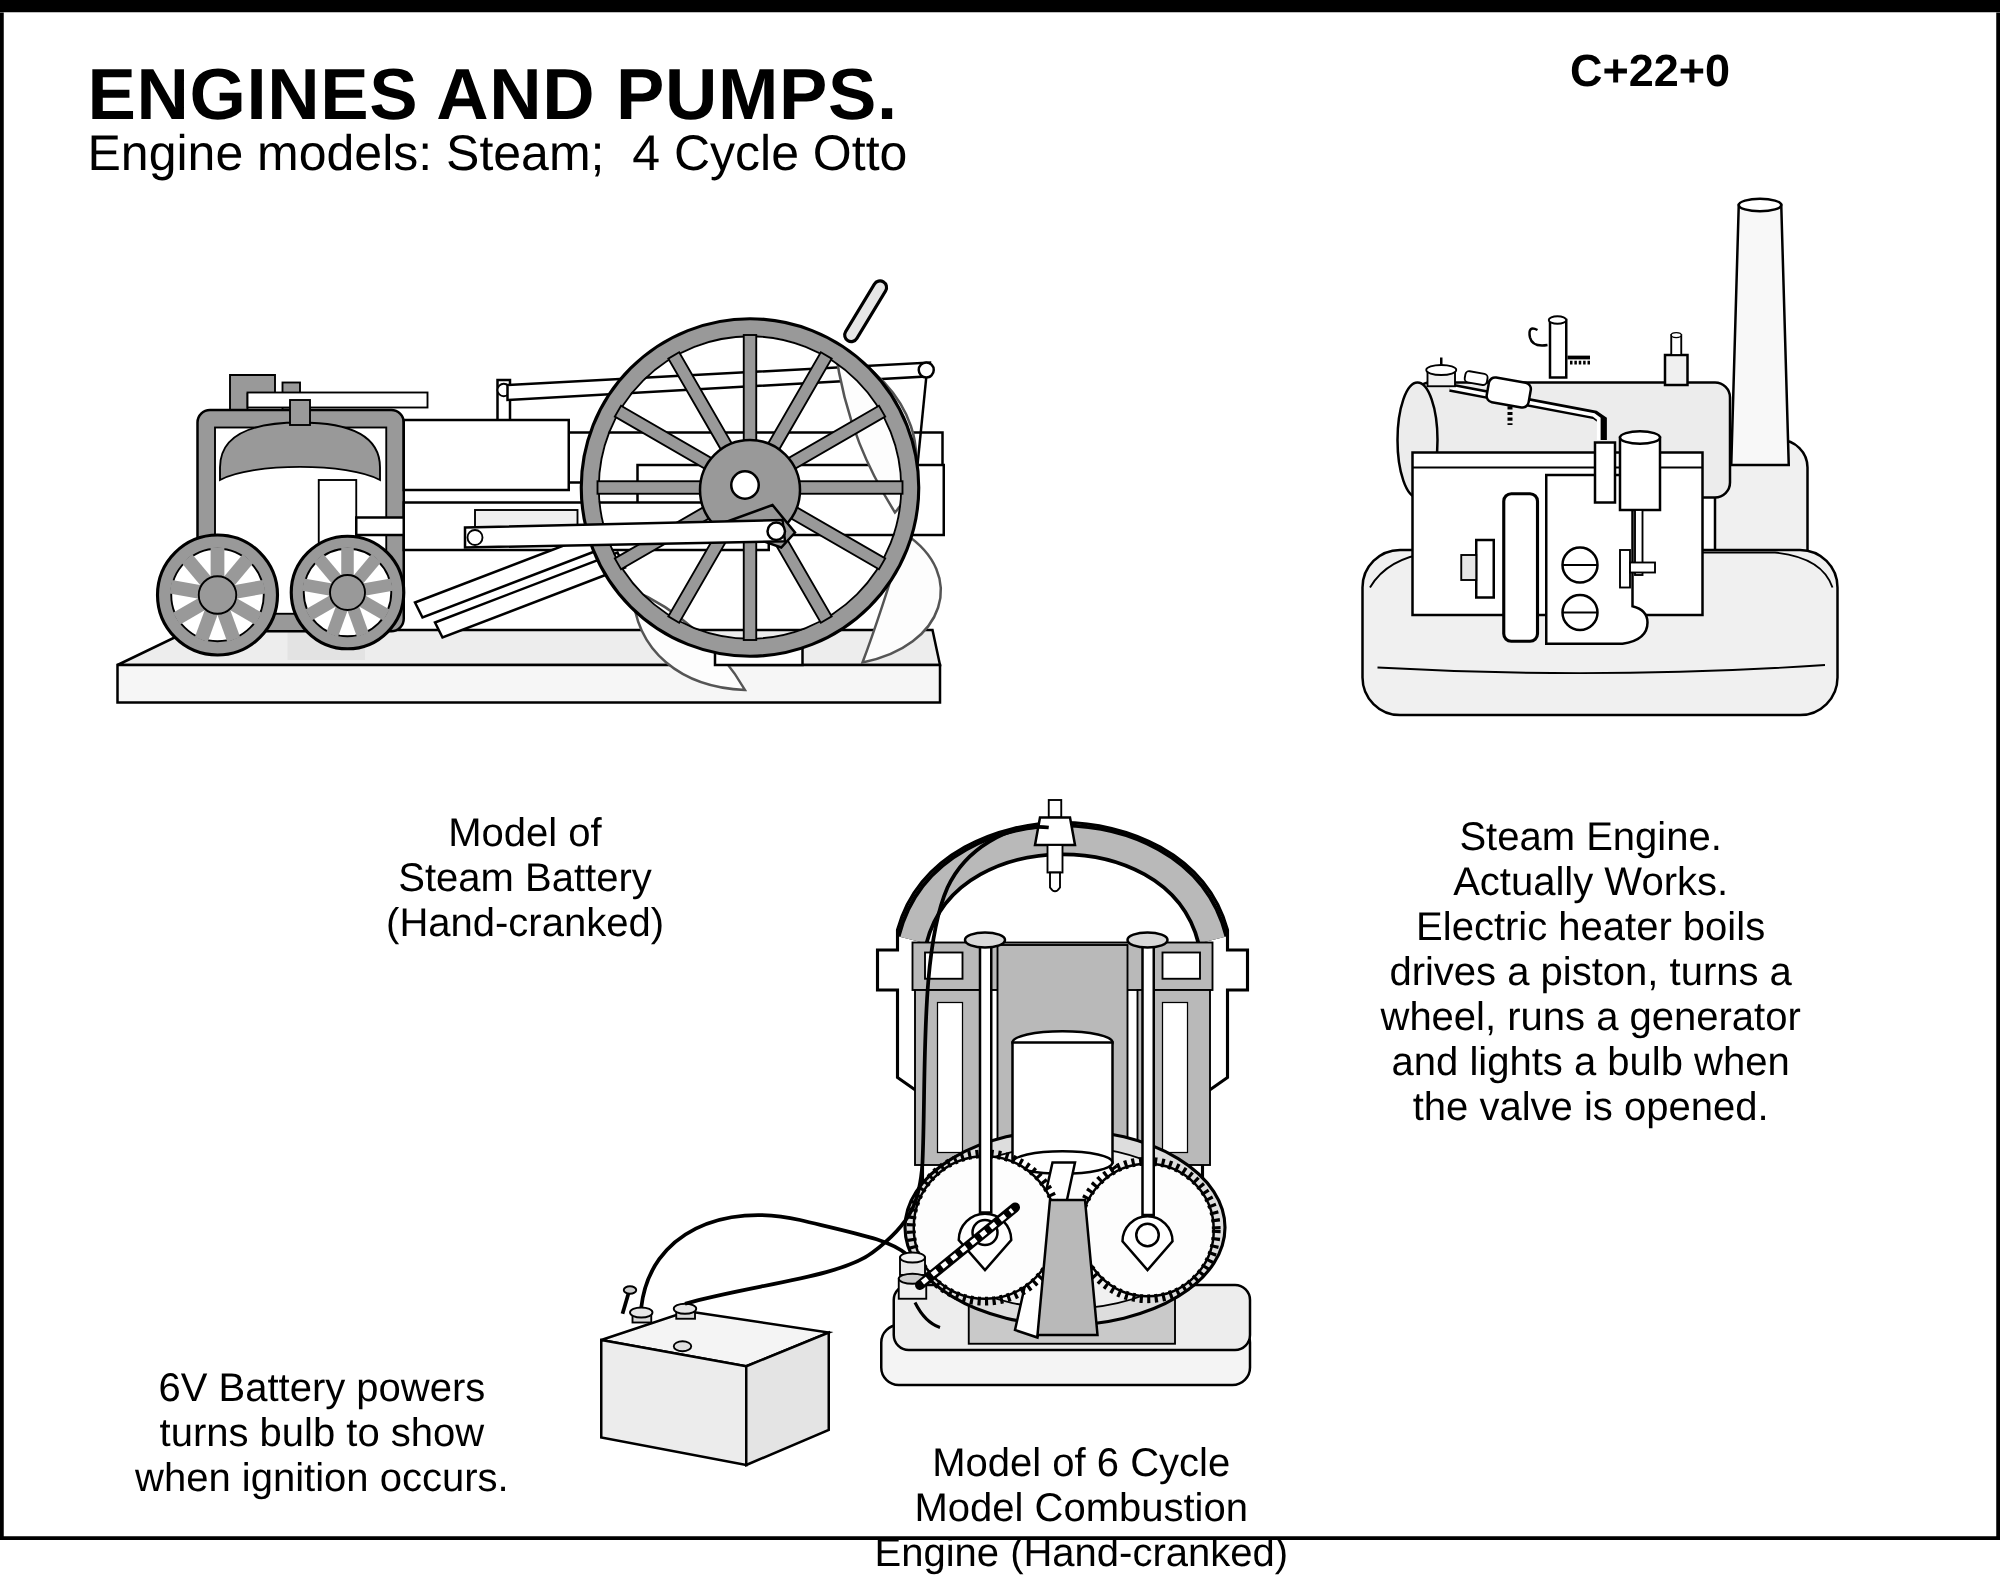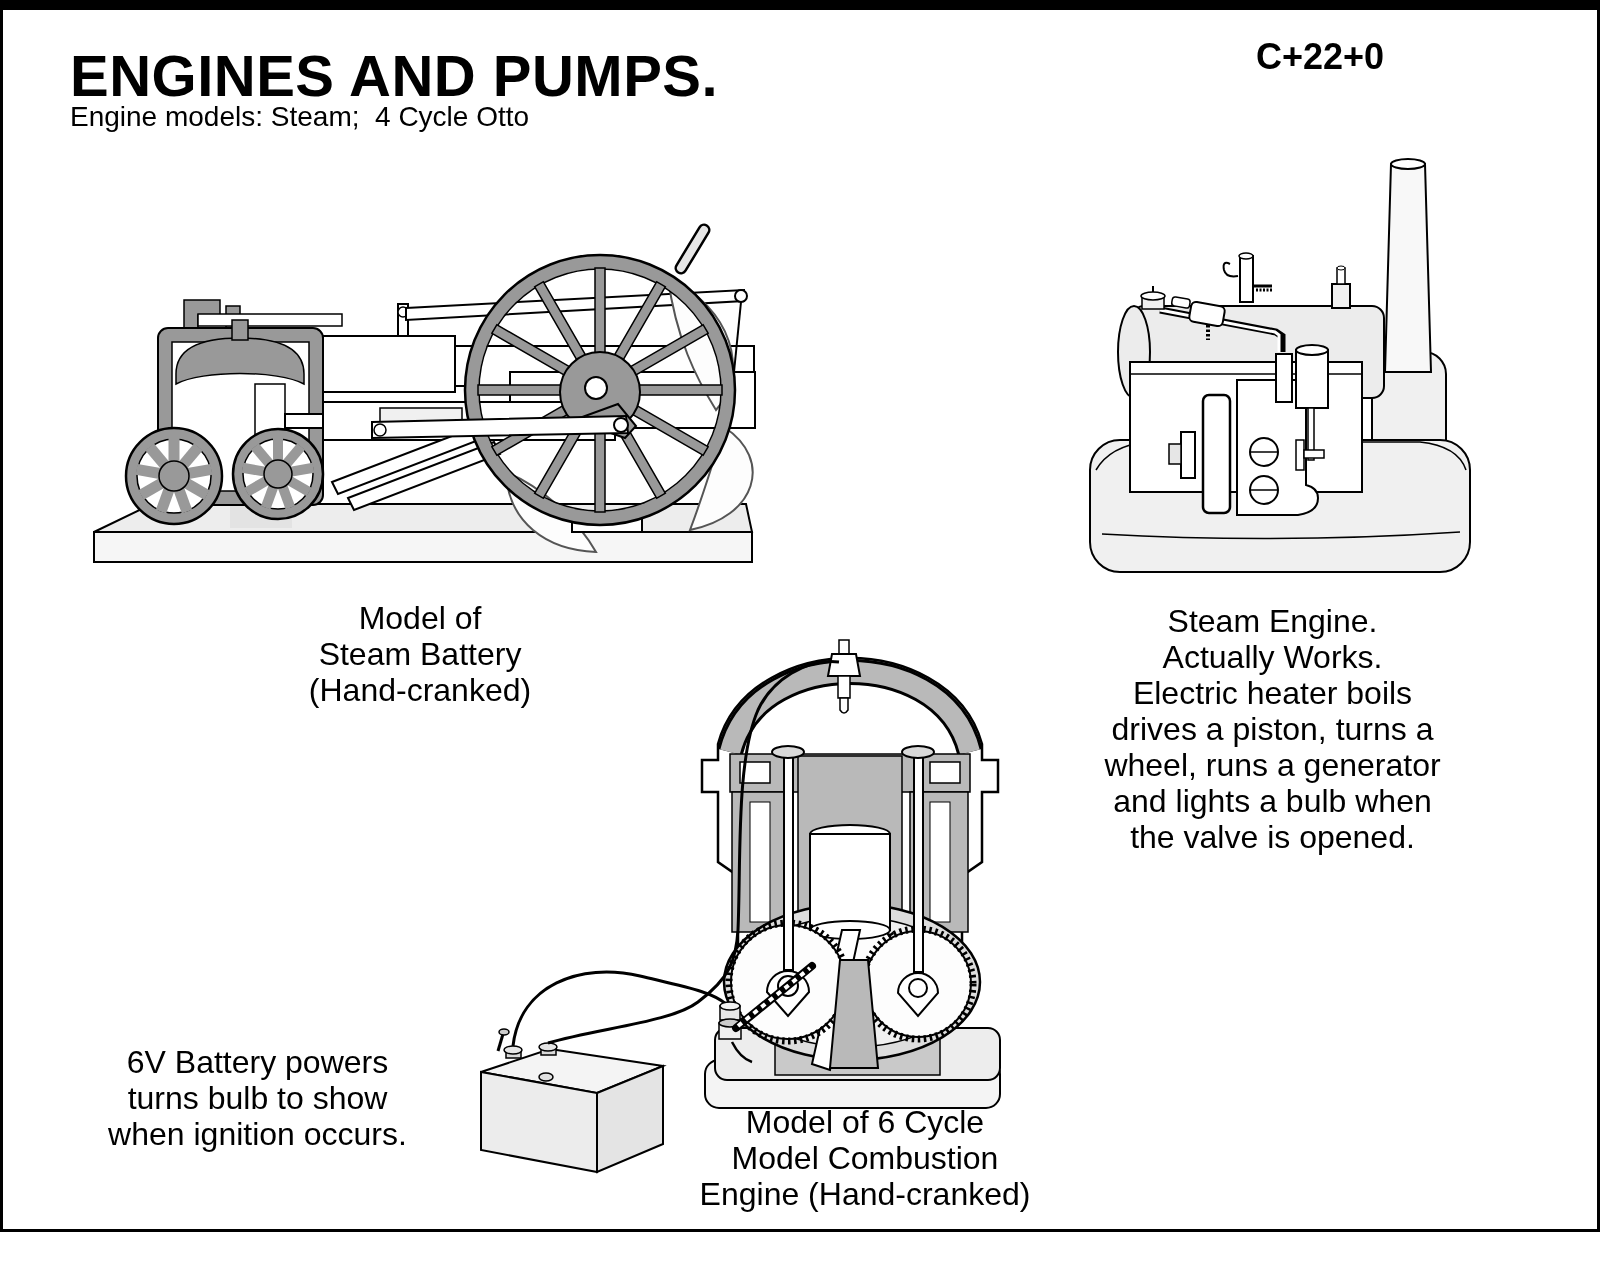--- a/index.html
+++ b/index.html
@@ -25,7 +25,7 @@
   }
   .subtitle {
     position:absolute; left:70px; top:101px;
-    font-size:28px; white-space:pre;
+    font-size:40px; white-space:pre;
   }
   .fig { position:absolute; }
   .caption {

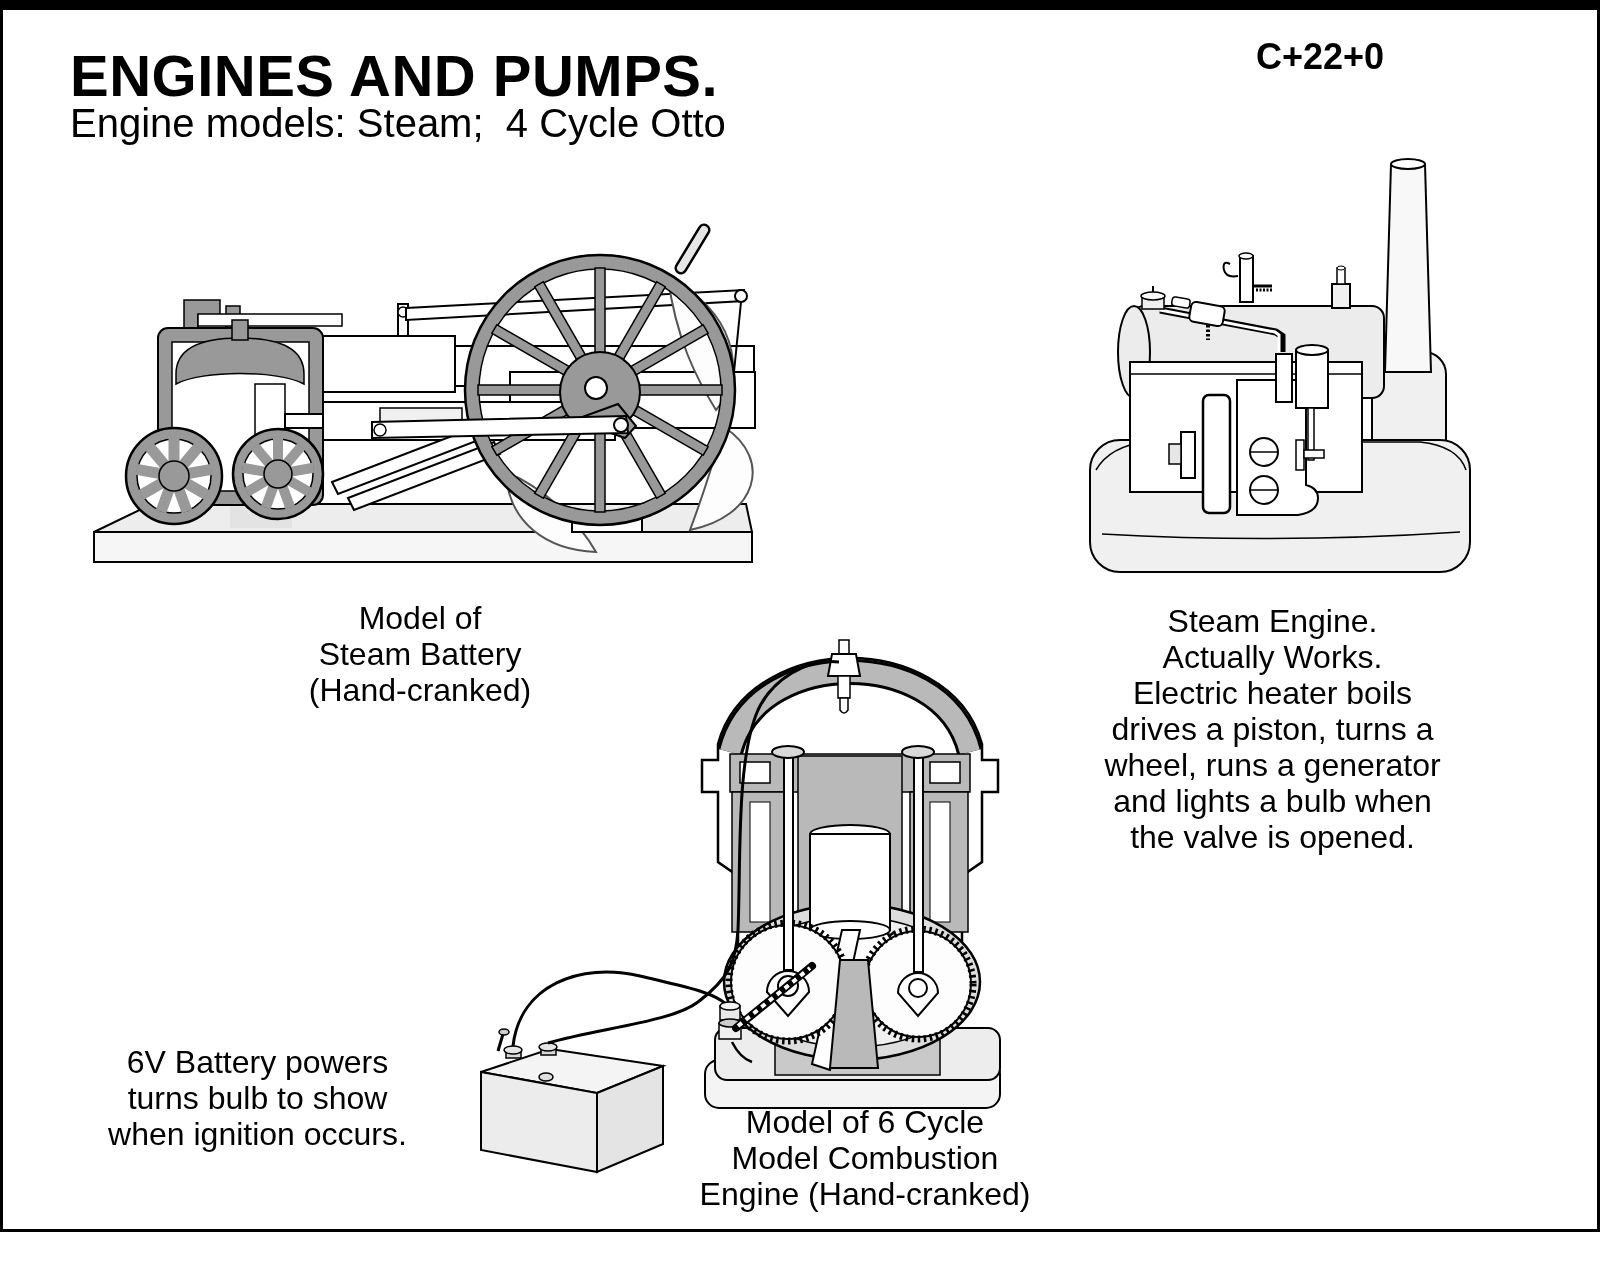--- a/index.html
+++ b/index.html
@@ -30,7 +30,7 @@
   .fig { position:absolute; }
   .caption {
     position:absolute; text-align:center;
-    font-size:32px; line-height:36px; color:#000;
+    font-size:32px; line-height:36px; color:#000;margin-top:48px;
   }
   .cap-steam-model   { left:220px;  top:600px;  width:400px; }
   .cap-working-steam { left:1050px; top:603px;  width:445px; }

